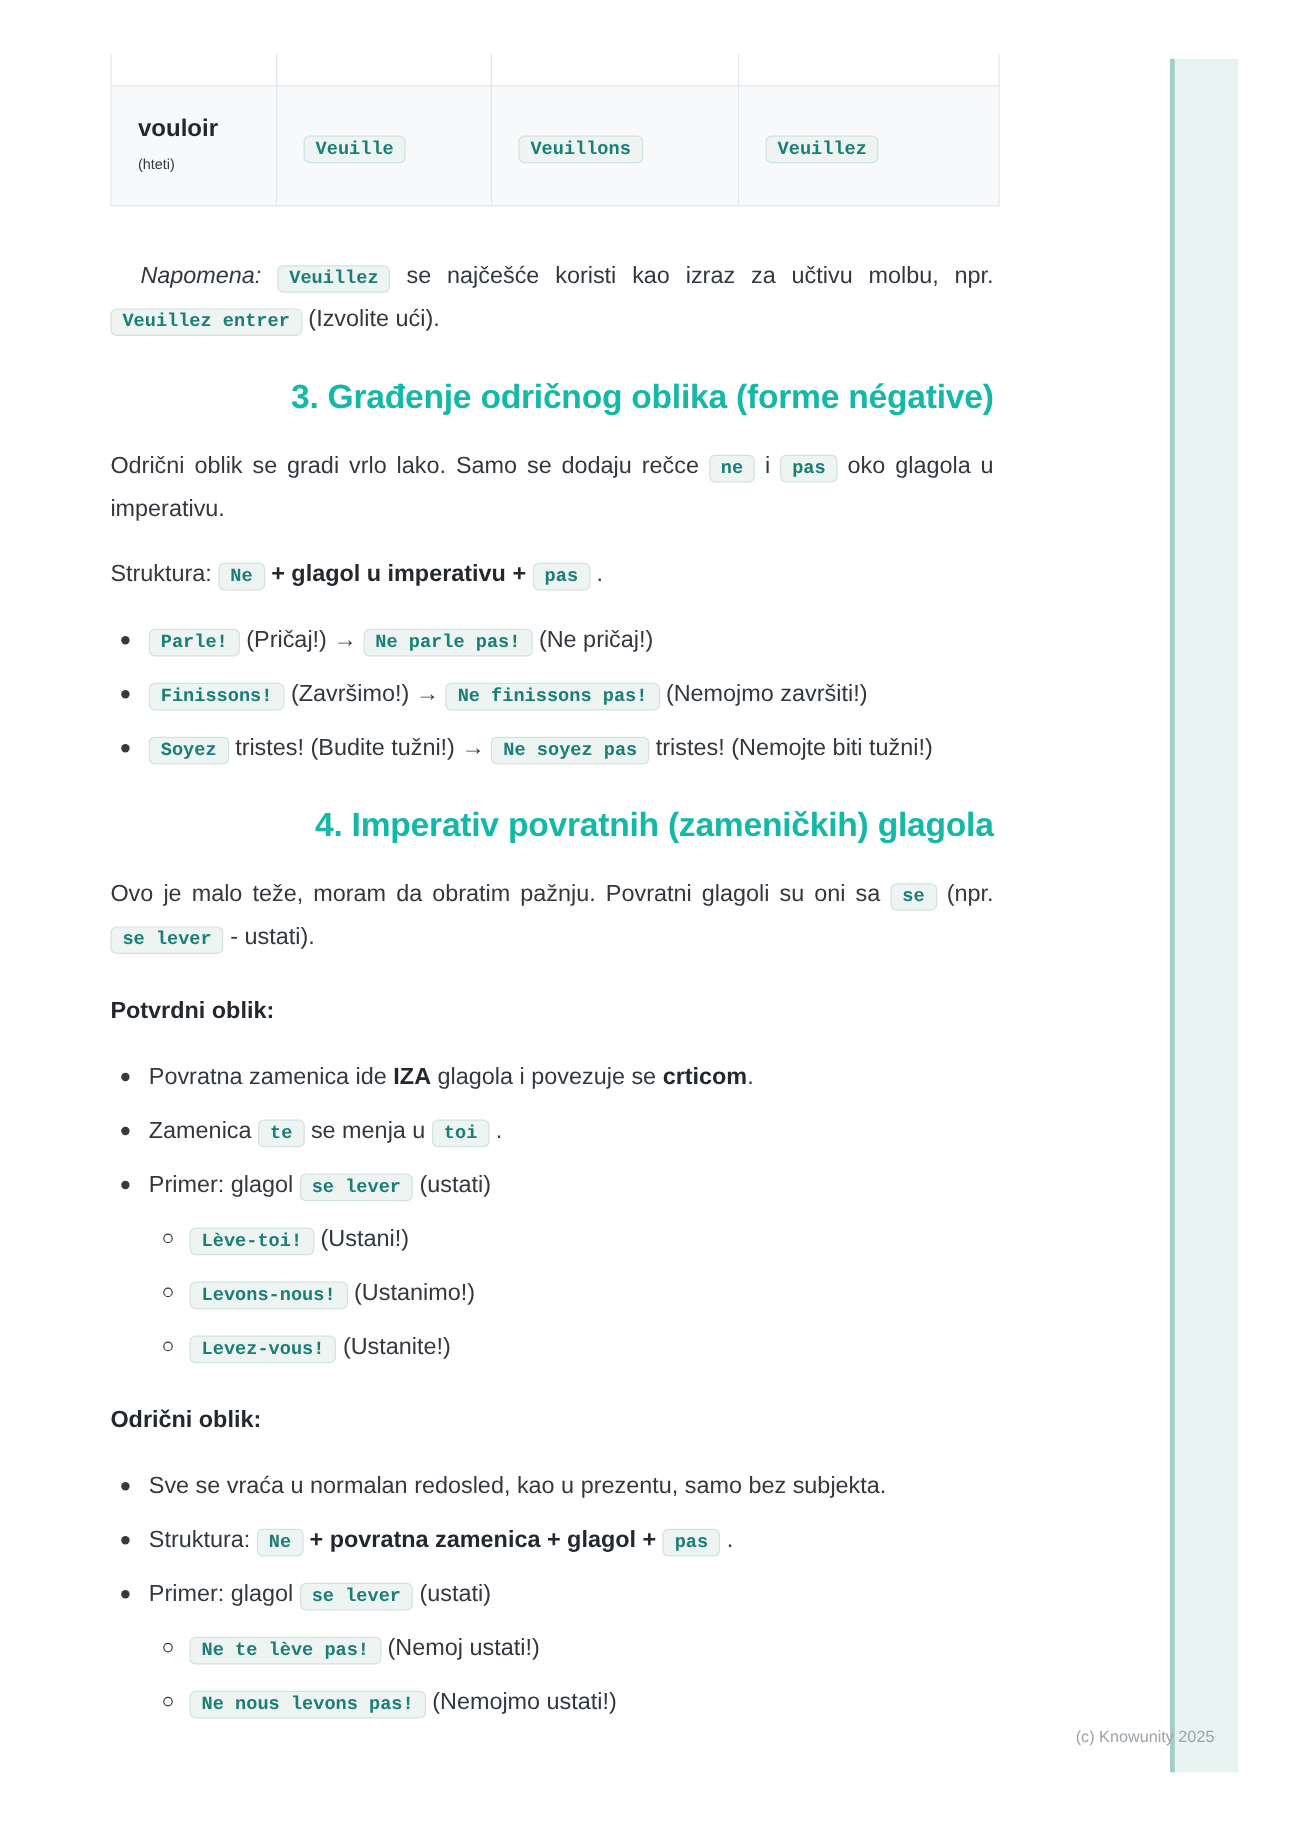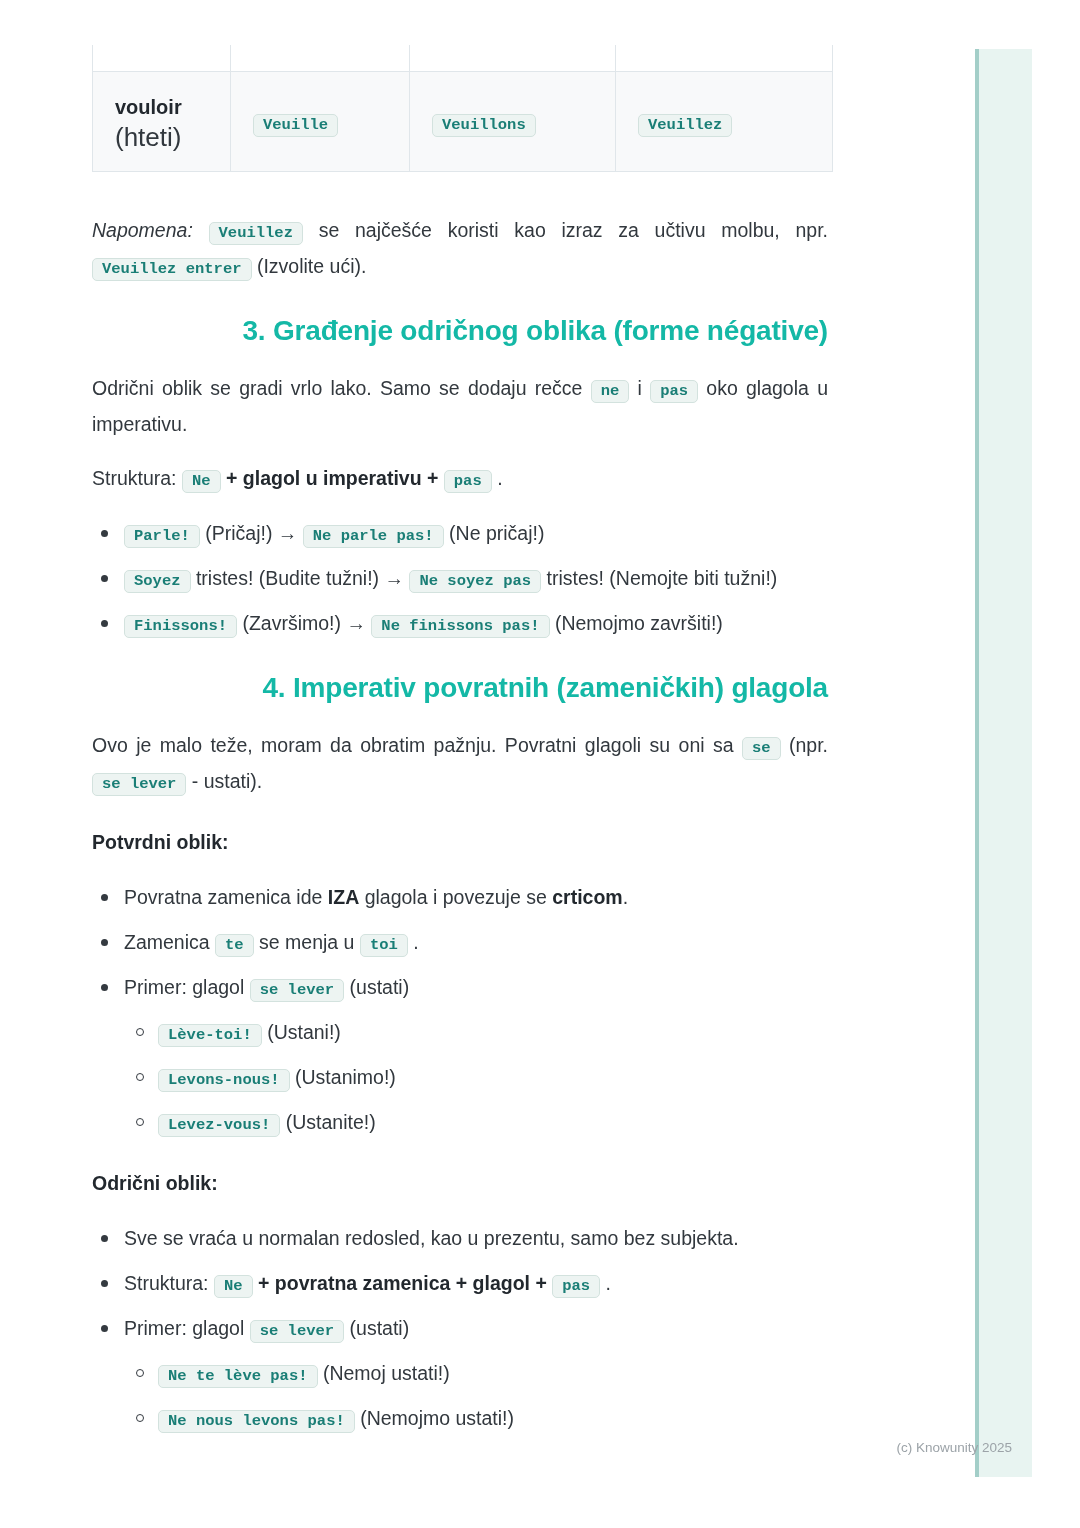--- a/index.html
+++ b/index.html
@@ -40,7 +40,7 @@
   tr.row-verb td{height:99px;background:var(--table-row-bg);vertical-align:middle;padding-left:22px;}
   td.c1{width:137px;}td.c2{width:178px;}td.c3{width:205px;}td.c4{width:216px;}
   .verb-name{font-weight:700;font-size:20px;line-height:30px;color:#22282e;}
-  .verb-tr{font-size:26px;line-height:30px;}
+  .verb-tr{font-size:12px;line-height:30px;}
   
   .code{
     display:inline-block;

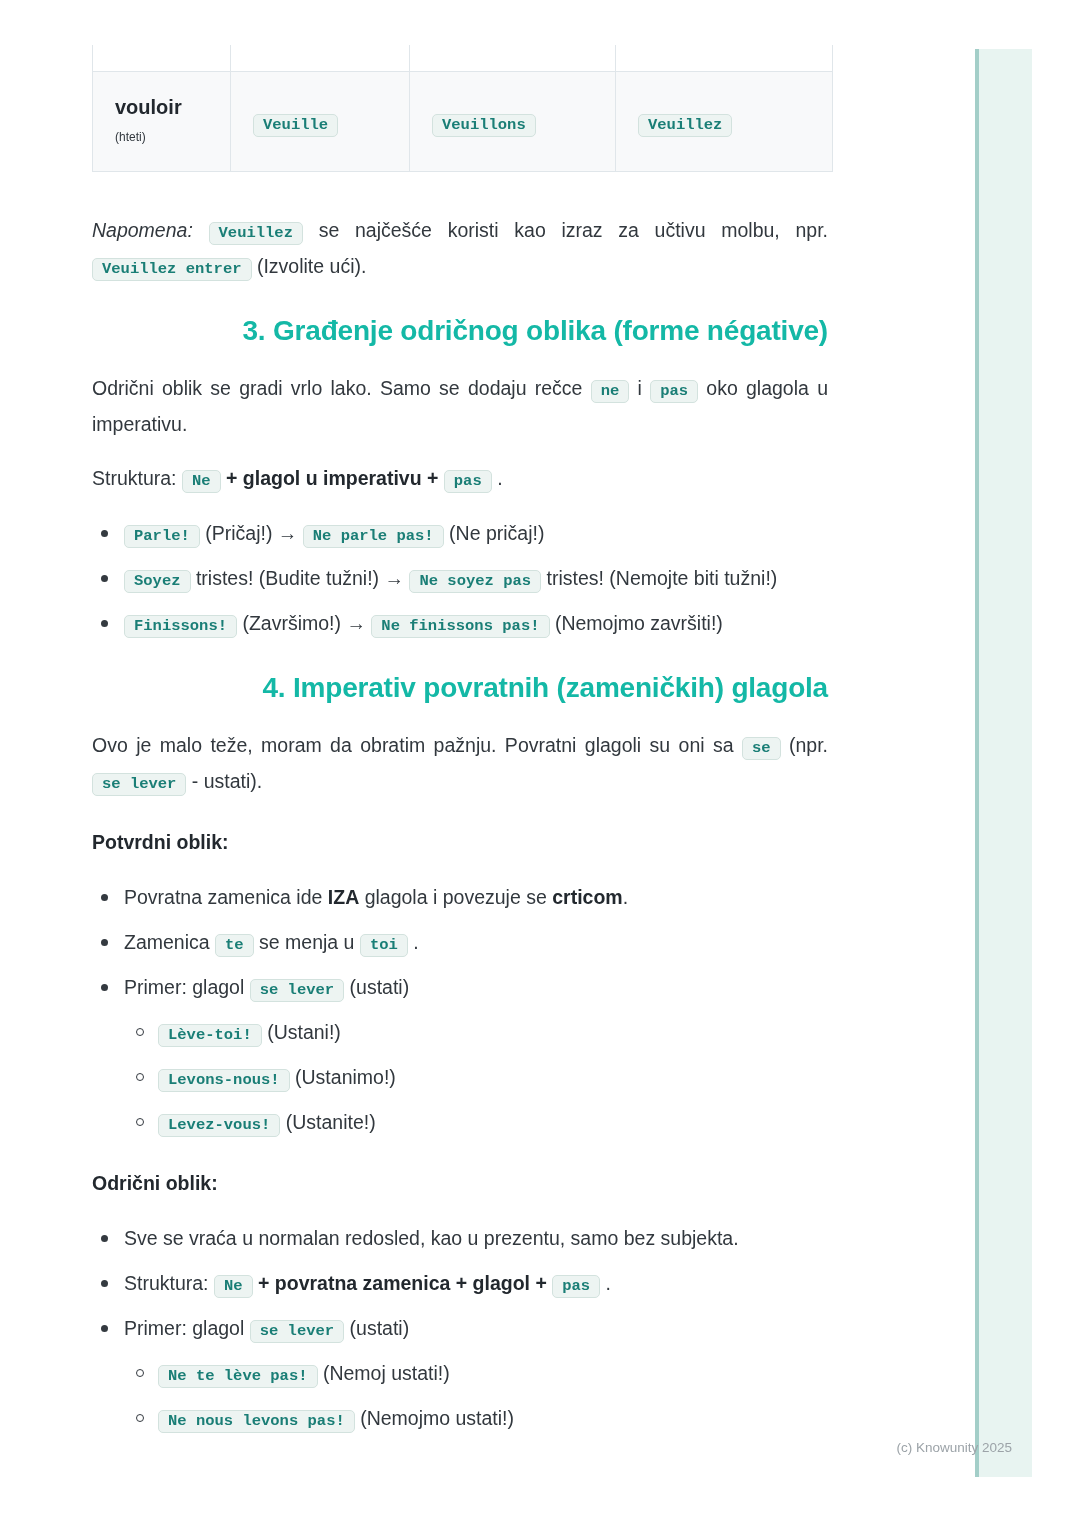--- a/index.html
+++ b/index.html
@@ -70,7 +70,7 @@
   }
   h2.h4{margin-top:30px;}
   .subhead{margin-top:25px;font-weight:700;color:#22282e;}
-  em{font-style:italic;}
+  em{font-style:italic;margin-left:25px;}
   strong{font-weight:700;color:#22282e;}
   
   ul{list-style:none;margin:19px 0 0 0;padding:0;}

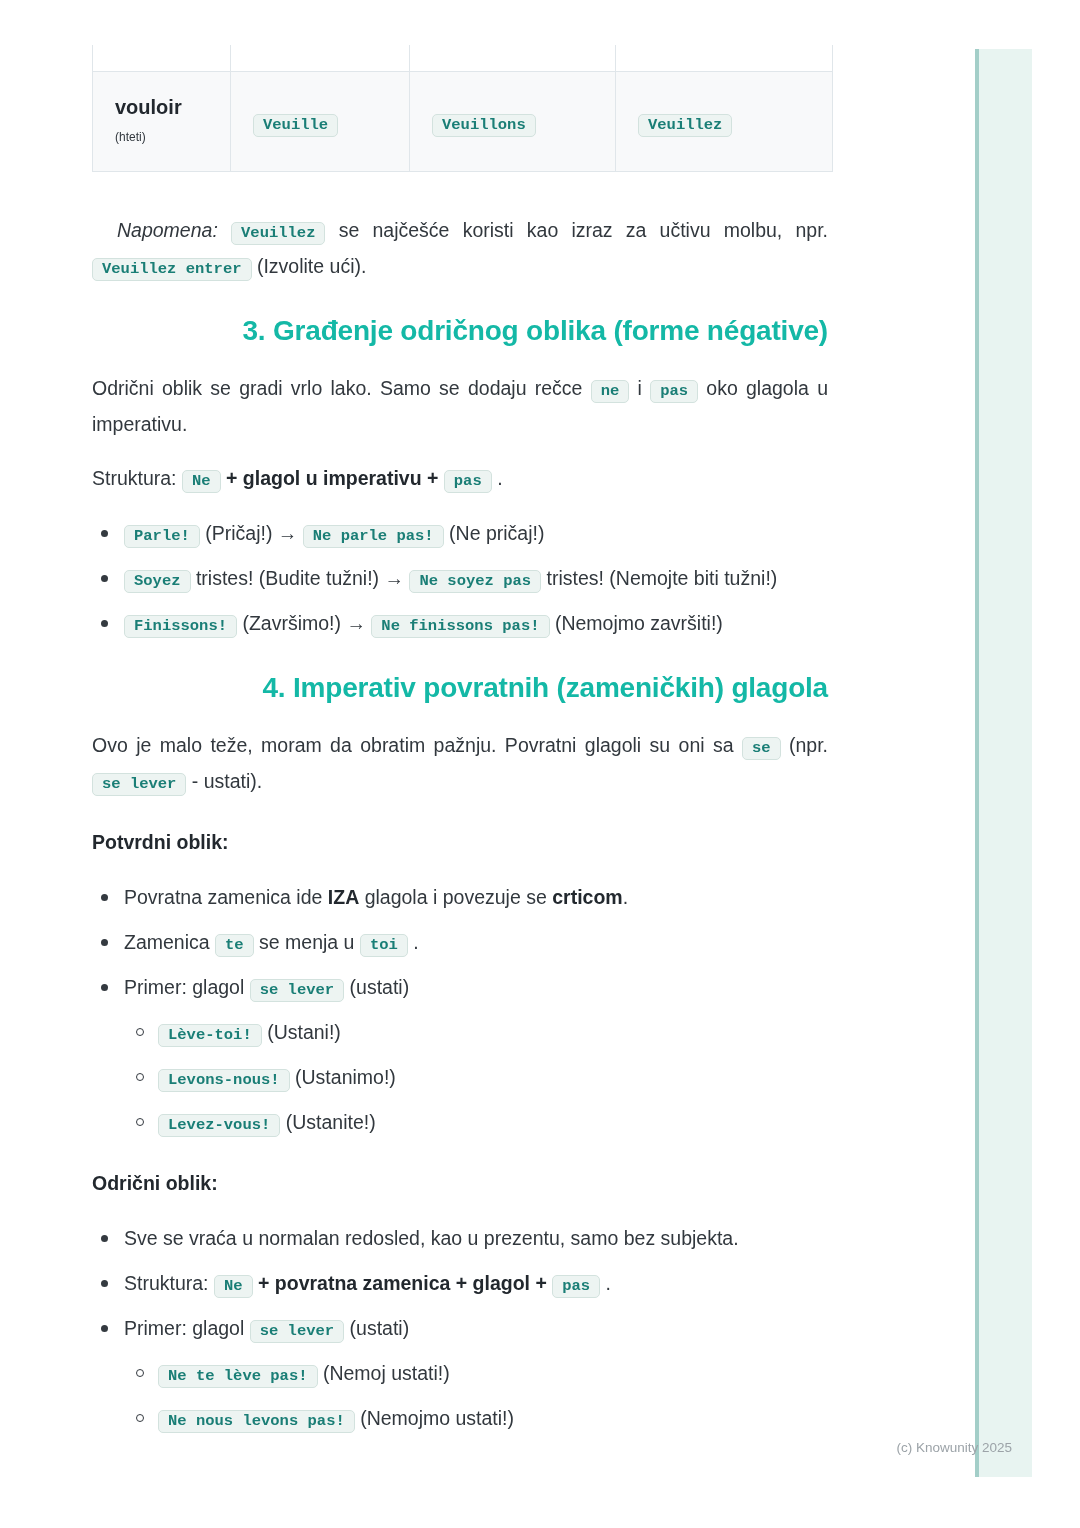--- a/index.html
+++ b/index.html
@@ -145,8 +145,8 @@
 
     <ul>
       <li><span class="code">Parle!</span> <span>(Pričaj!) →</span> <span class="code">Ne parle pas!</span> <span>(Ne pričaj!)</span></li>
+      <li><span class="code">Finissons!</span> <span>(Završimo!) →</span> <span class="code">Ne finissons pas!</span> <span>(Nemojmo završiti!)</span></li>
       <li><span class="code">Soyez</span> <span>tristes! (Budite tužni!) →</span> <span class="code">Ne soyez pas</span> <span>tristes! (Nemojte biti tužni!)</span></li>
-      <li><span class="code">Finissons!</span> <span>(Završimo!) →</span> <span class="code">Ne finissons pas!</span> <span>(Nemojmo završiti!)</span></li>
     </ul>
 
     <h2 class="h4">4. Imperativ povratnih (zameničkih) glagola</h2>

